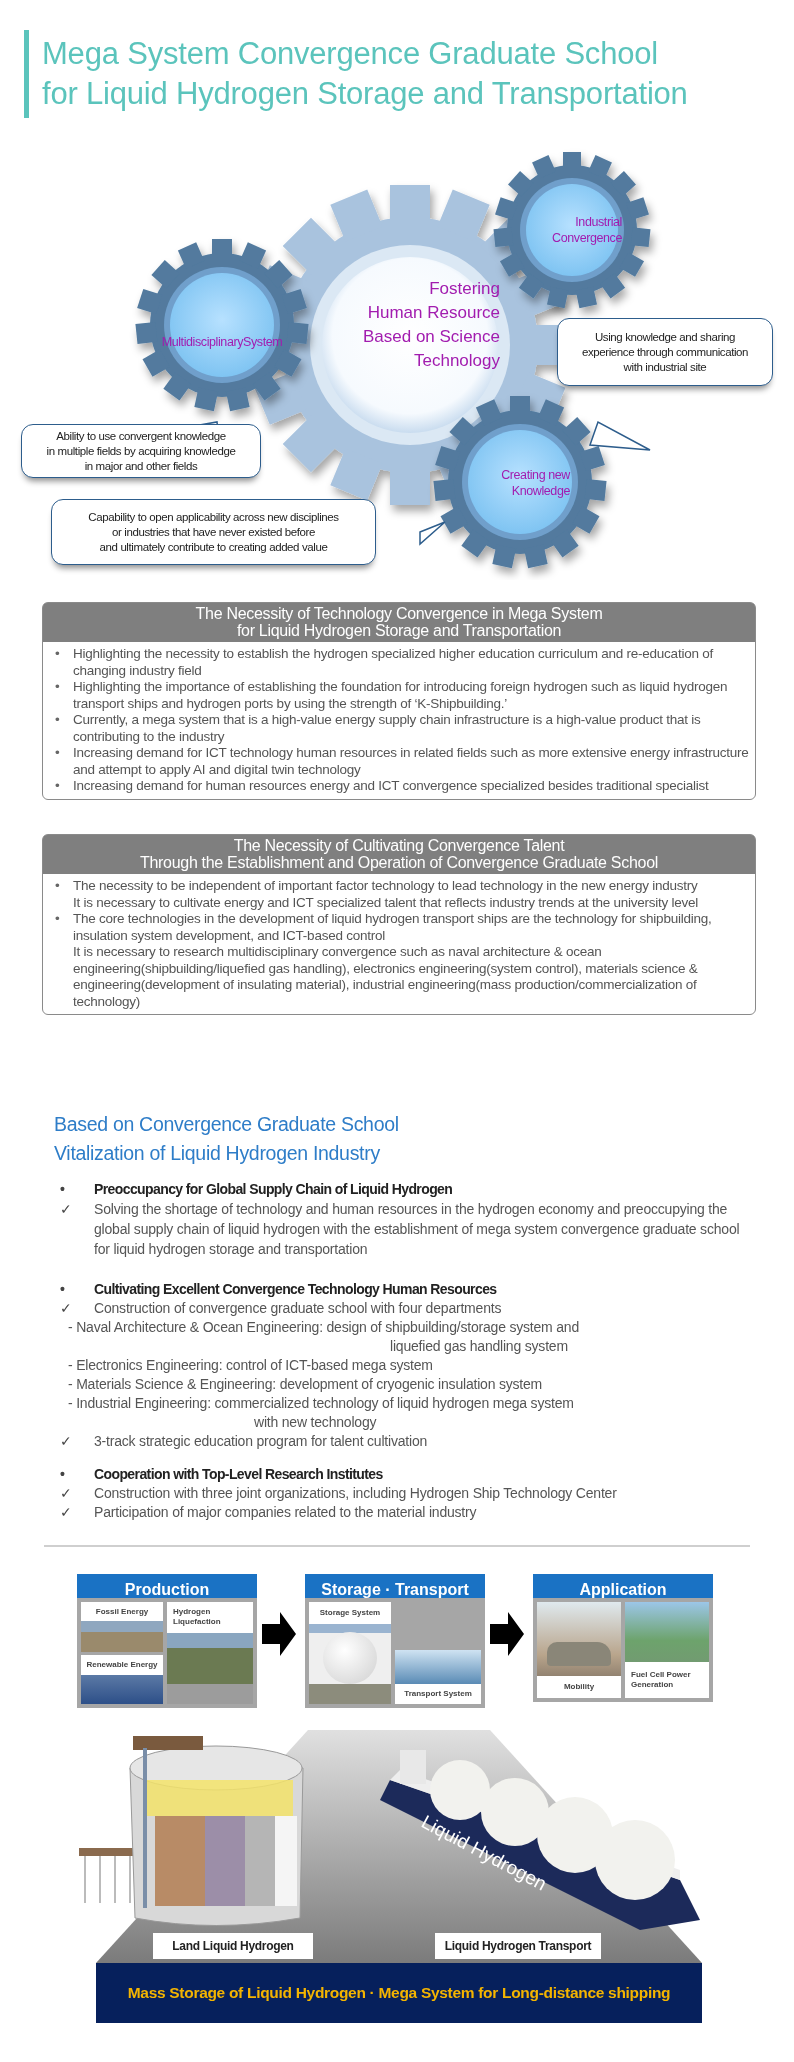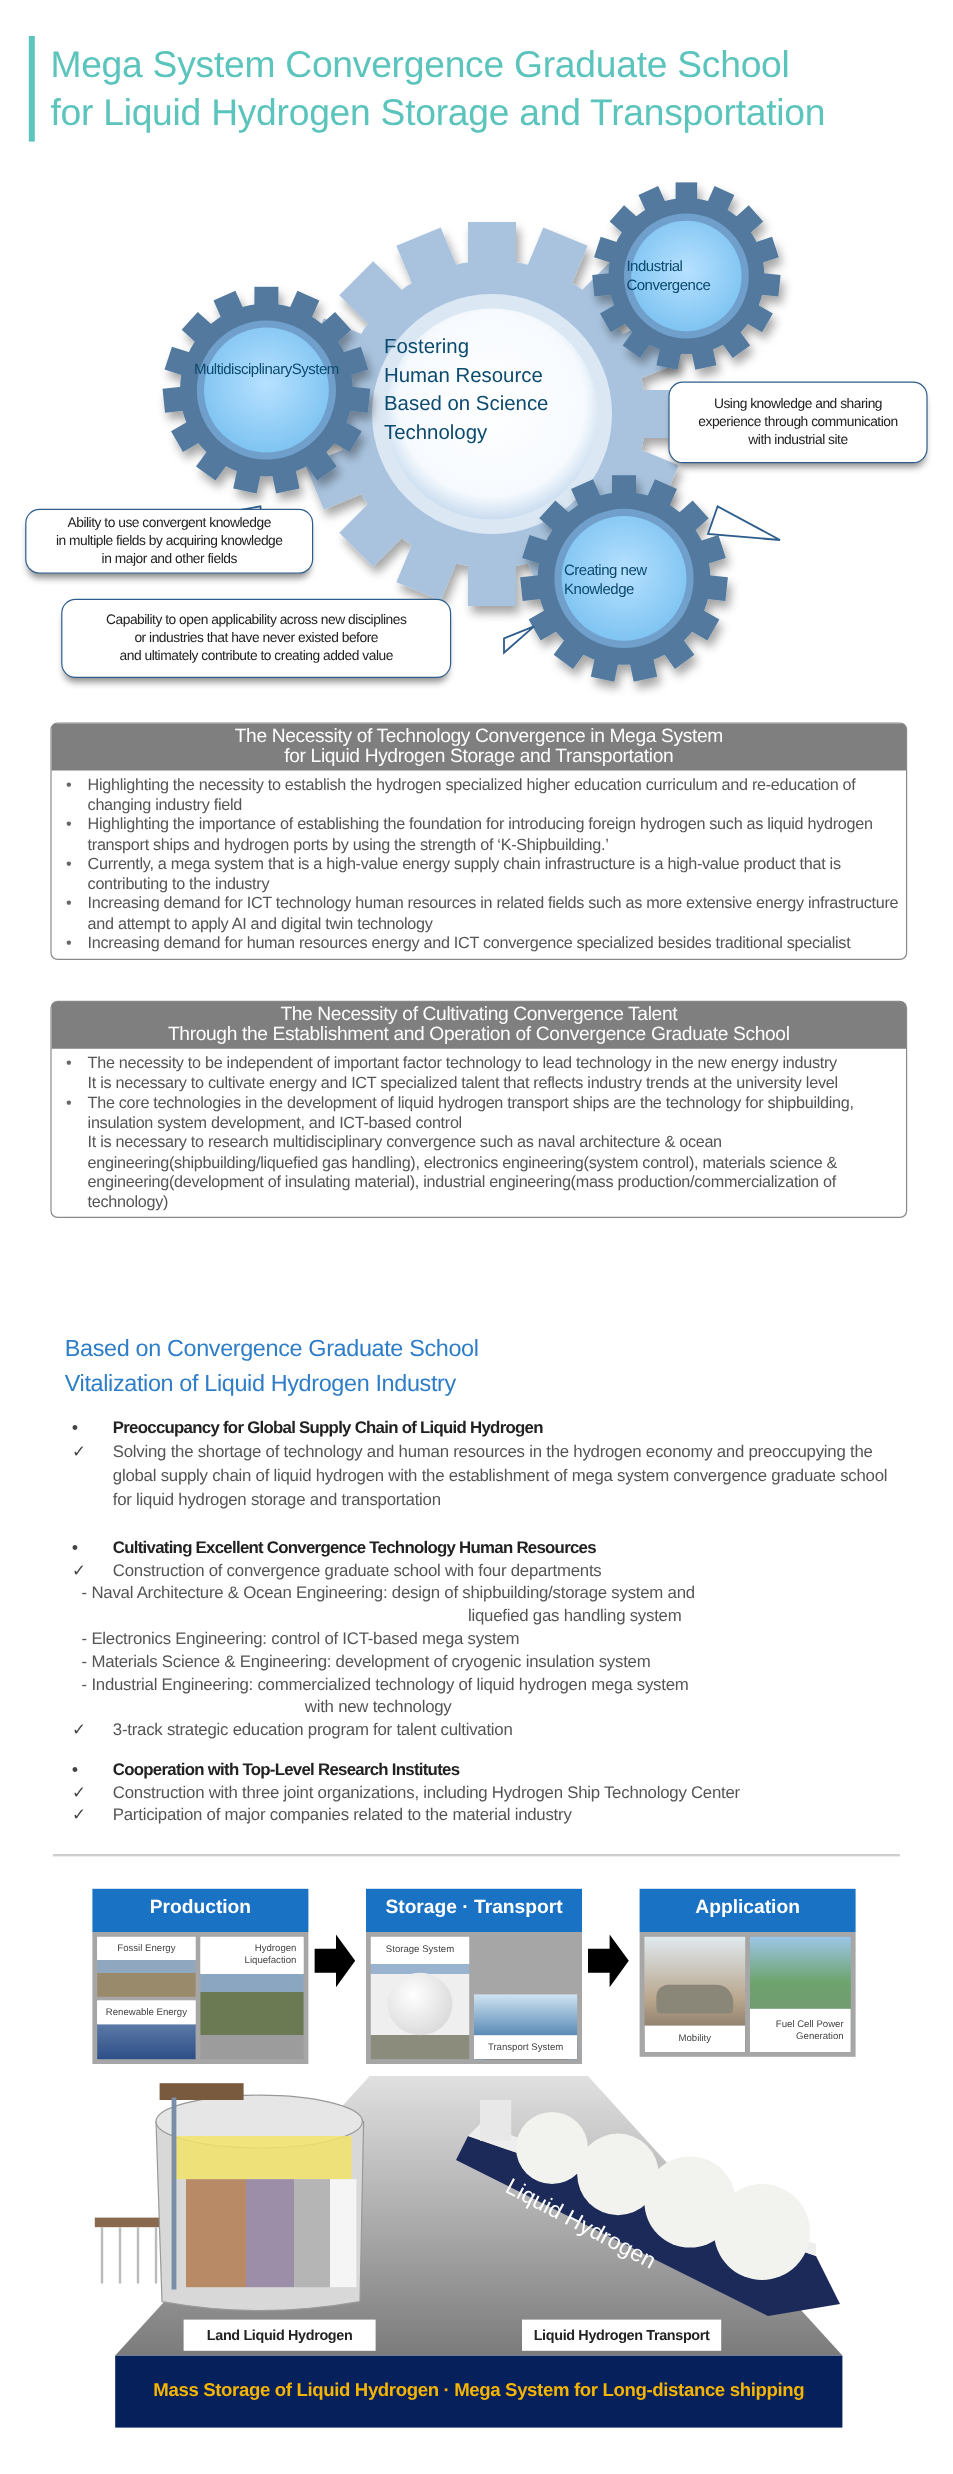--- a/index.html
+++ b/index.html
@@ -9,7 +9,7 @@
   
   .title-bar { left: 24px; top: 30px; width: 5px; height: 88px; background: #5bc4bc; }
   .title { left: 42px; top: 34px; color: #5bc4bc; font-size: 31px; line-height: 40px; letter-spacing: -0.2px; }
-  .gear-label { position: absolute; display: flex; align-items: flex-start; justify-content: center; text-align: center; color: #0c4a6e; }
+  .gear-label { position: absolute; display: flex; align-items: flex-end; justify-content: center; text-align: center; color: #a21caf; }
   .callout { background: #fff; border: 1.5px solid #2d5d8c; border-radius: 12px; text-align: center; color: #222; font-size: 11.5px; line-height: 15px; box-shadow: 0 6px 6px -3px rgba(0,0,0,0.45); display: flex; align-items: center; justify-content: center; padding: 4px 8px; letter-spacing: -0.4px; }
 
   

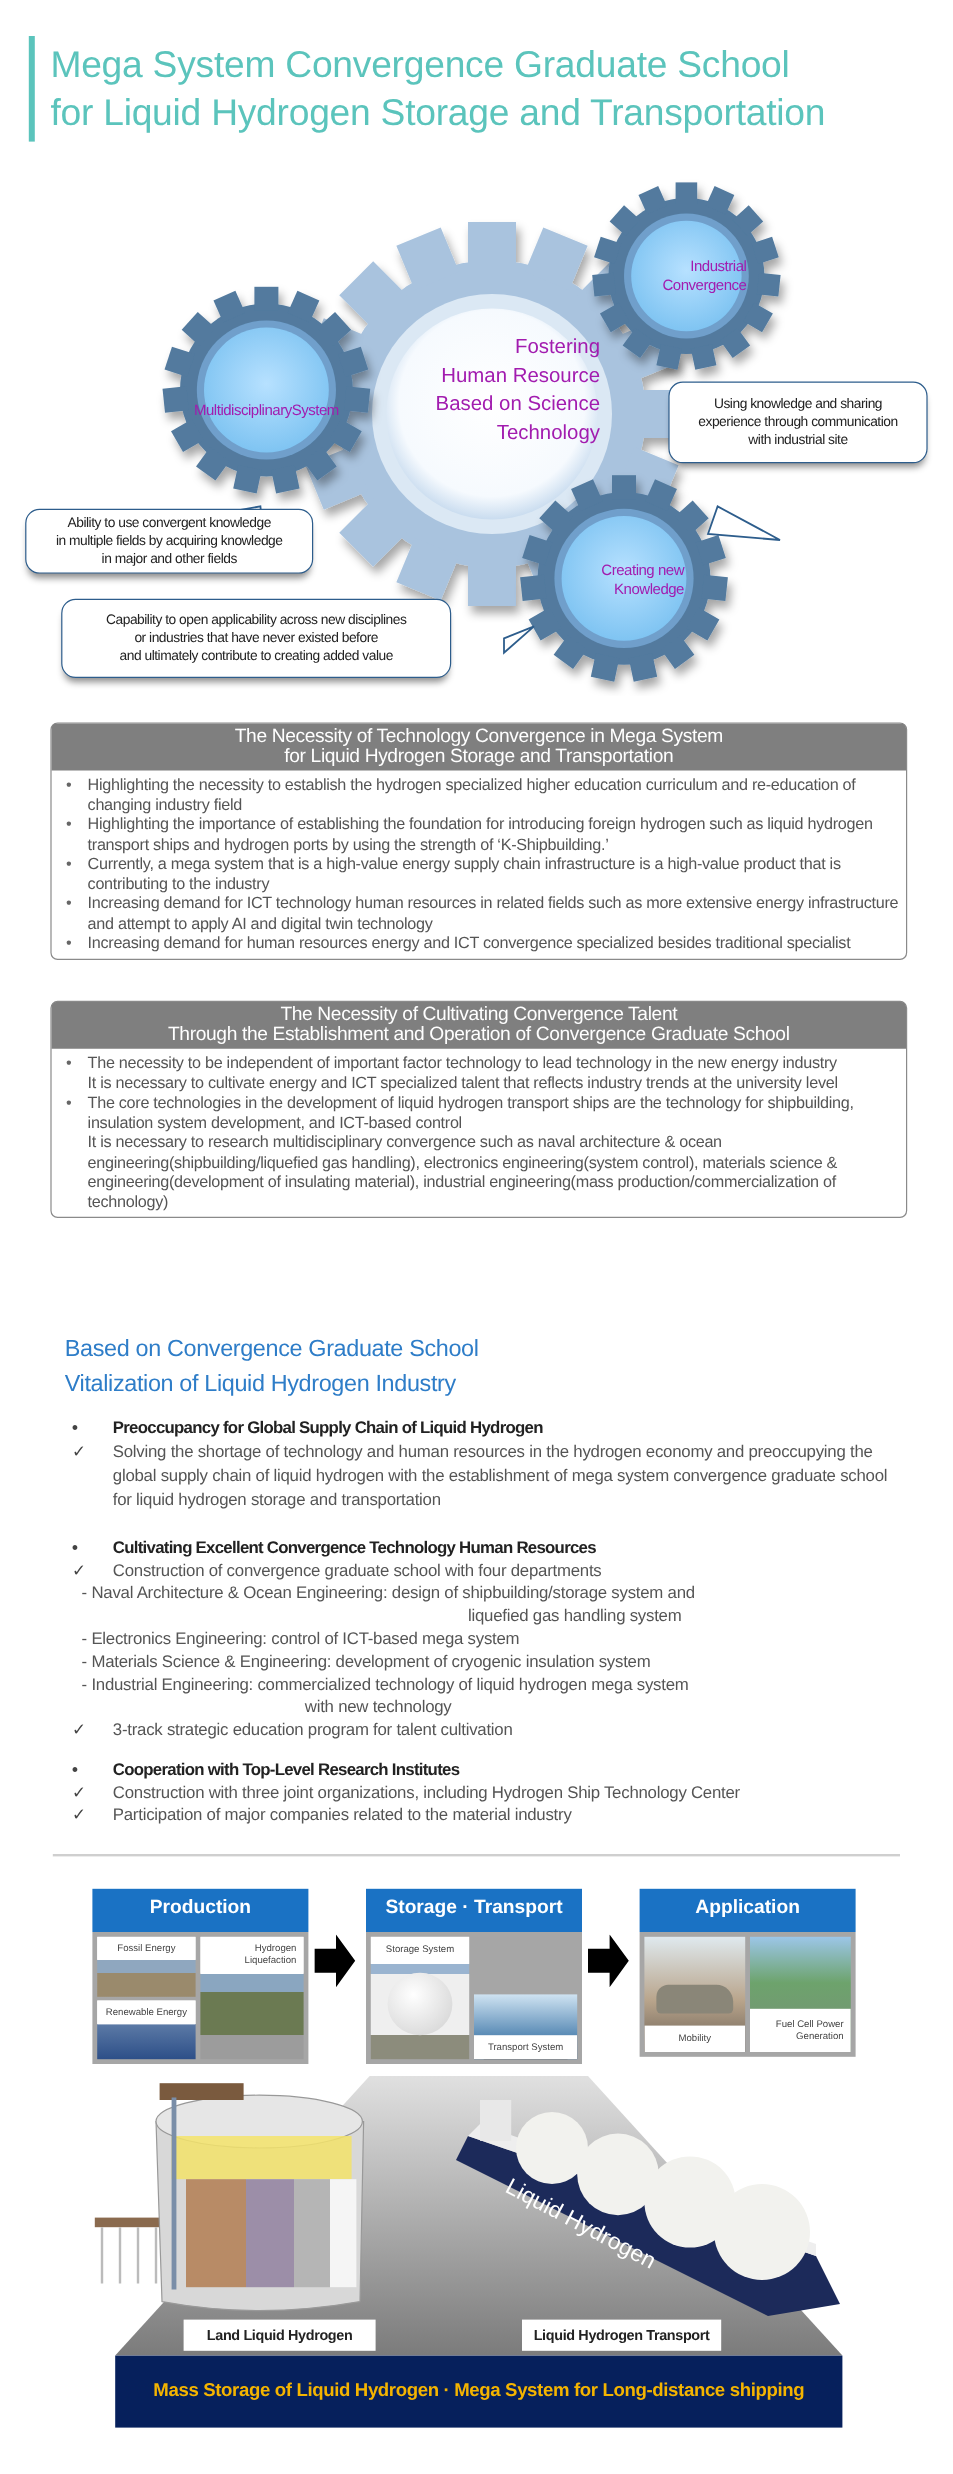--- a/index.html
+++ b/index.html
@@ -31,7 +31,7 @@
   .divider { left: 44px; top: 1545px; width: 706px; height: 2px; background: #cfcfcf; }
 
   
-  .stage-head { background: #1a72c4; color: #fff; font-weight: bold; font-size: 16px; text-align: center; line-height: 32px; height: 36px; }
+  .stage-head { background: #1a72c4; color: #fff; font-weight: bold; font-size: 16px; text-align: center; line-height: 32px; height: 24px; }
   .stage-body { background: #a6a6a6; padding: 4px; display: flex; gap: 4px; }
   .img { position: relative; overflow: hidden; }
   .img-cap { background: #fff; color: #444; font-size: 8px; text-align: right; line-height: 10px; display: flex; align-items: center; justify-content: center; }

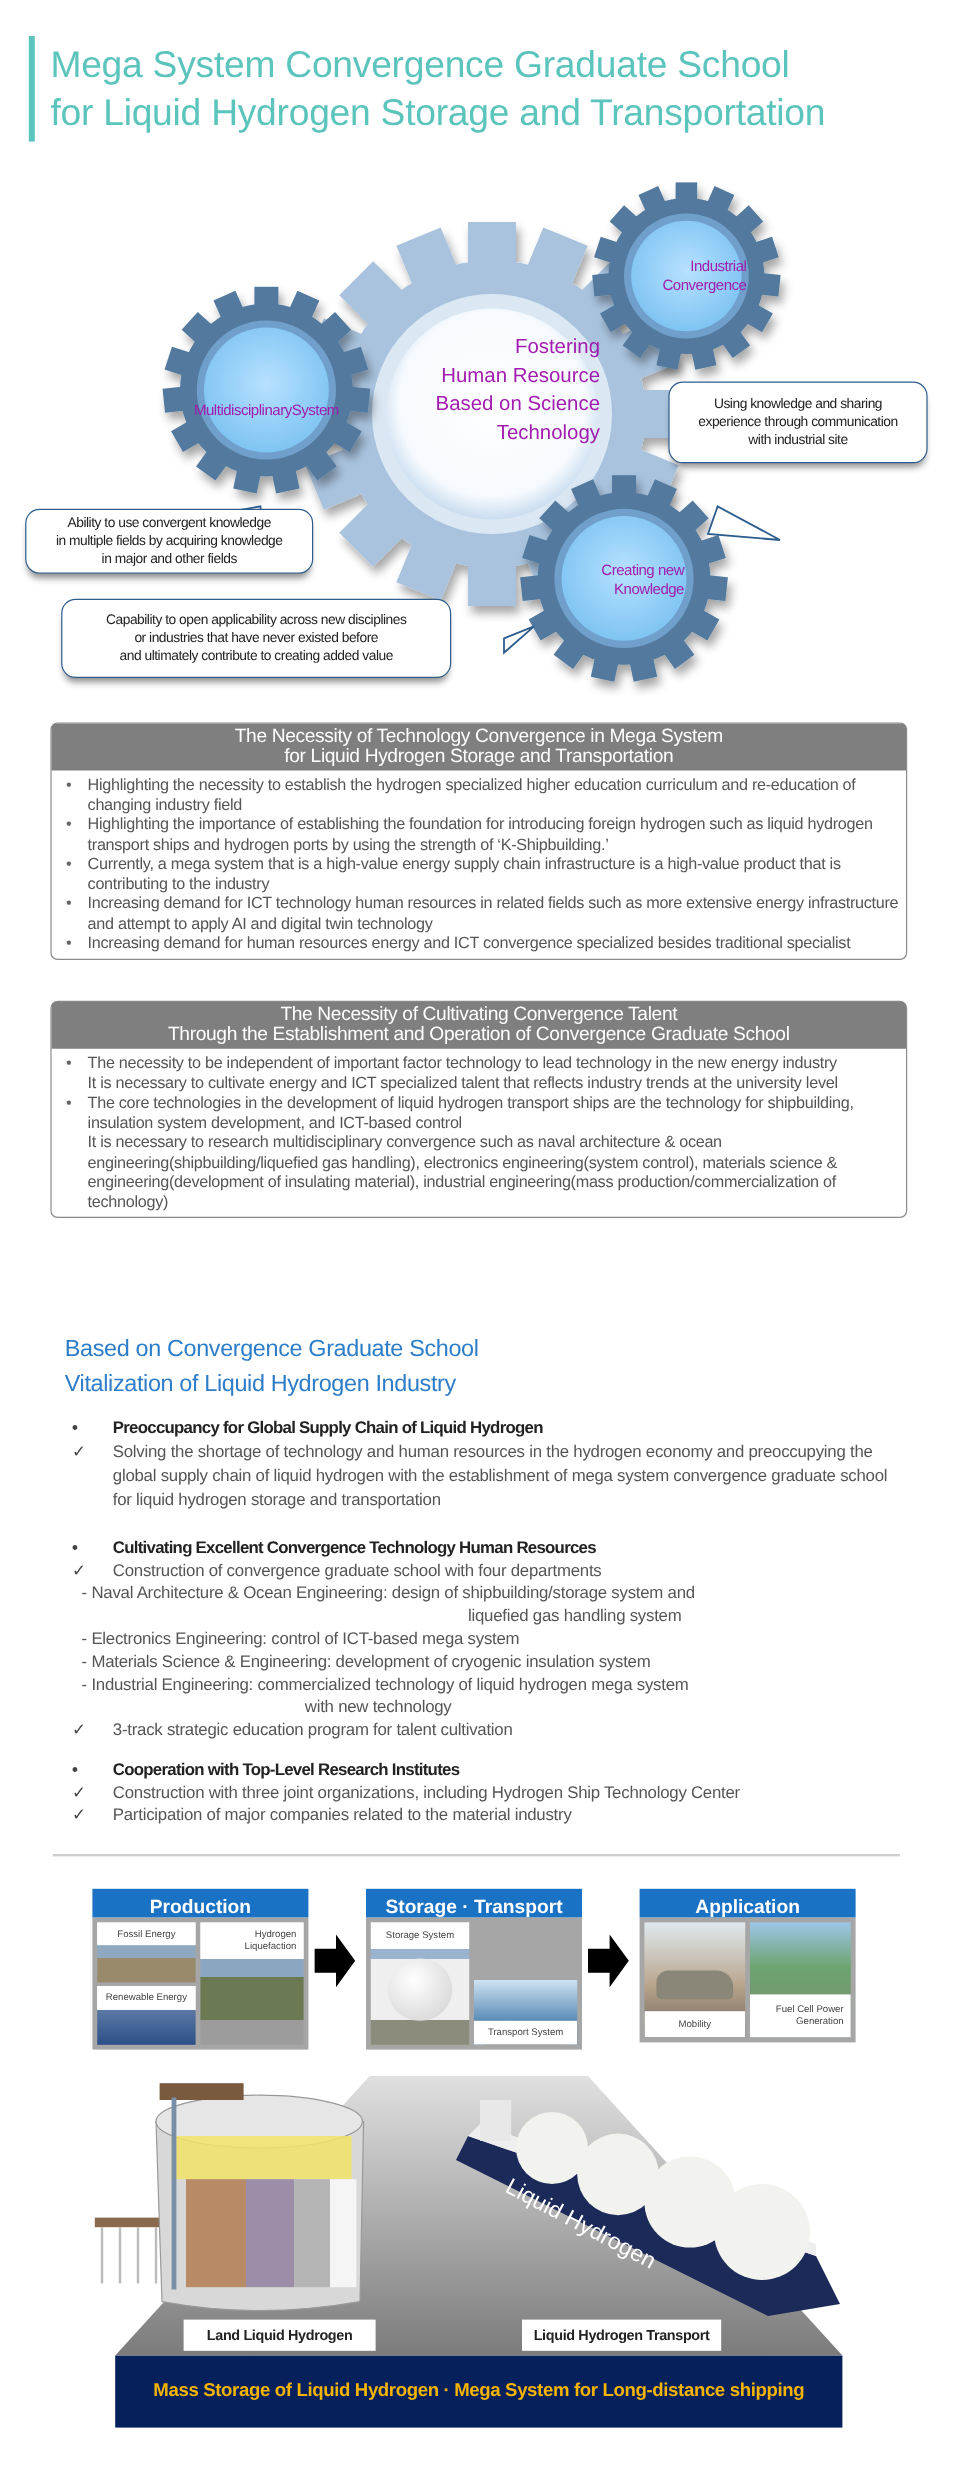--- a/index.html
+++ b/index.html
@@ -34,7 +34,7 @@
   .stage-head { background: #1a72c4; color: #fff; font-weight: bold; font-size: 16px; text-align: center; line-height: 32px; height: 24px; }
   .stage-body { background: #a6a6a6; padding: 4px; display: flex; gap: 4px; }
   .img { position: relative; overflow: hidden; }
-  .img-cap { background: #fff; color: #444; font-size: 8px; text-align: right; line-height: 10px; display: flex; align-items: center; justify-content: center; }
+  .img-cap { background: #fff; color: #444; font-size: 8px; text-align: left; line-height: 10px; display: flex; align-items: center; justify-content: center; font-weight: bold; }
   .navy-band { left: 96px; top: 1963px; width: 606px; height: 60px; background: #06205c; color: #f4b400; font-weight: bold; font-size: 15.5px; display: flex; align-items: center; justify-content: center; letter-spacing: -0.3px; }
   .label-box { background: #fff; color: #222; font-size: 12px; font-weight: bold; text-align: center; line-height: 26px; height: 26px; letter-spacing: -0.3px; }
 </style>

